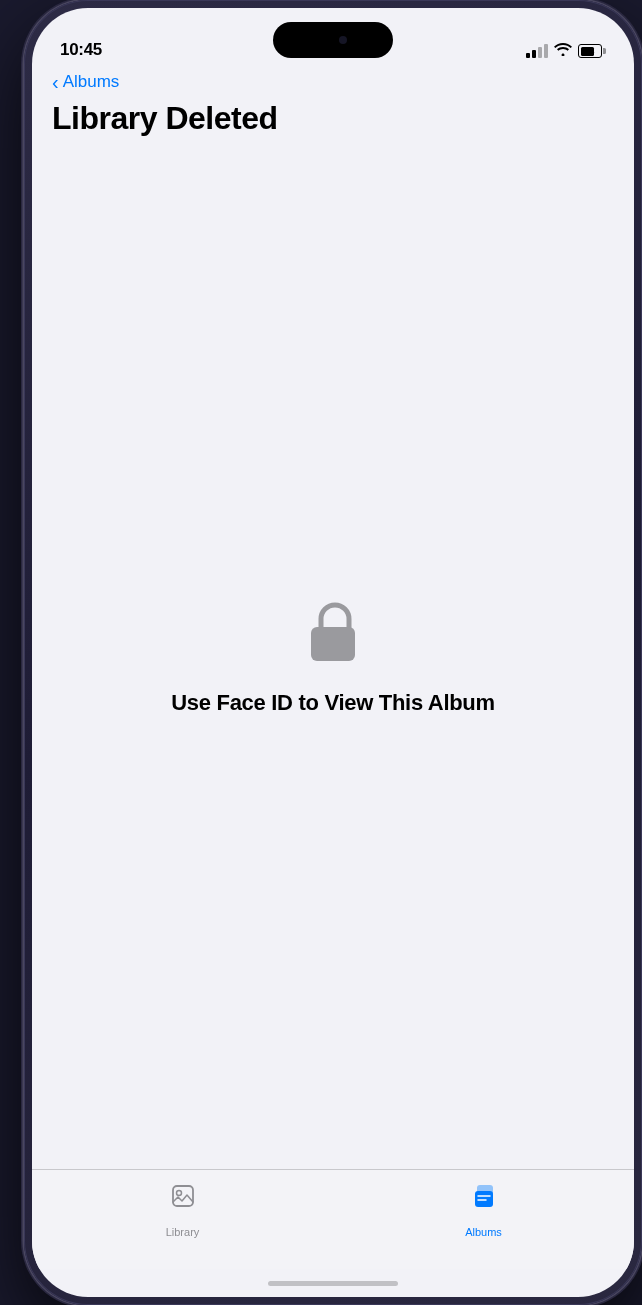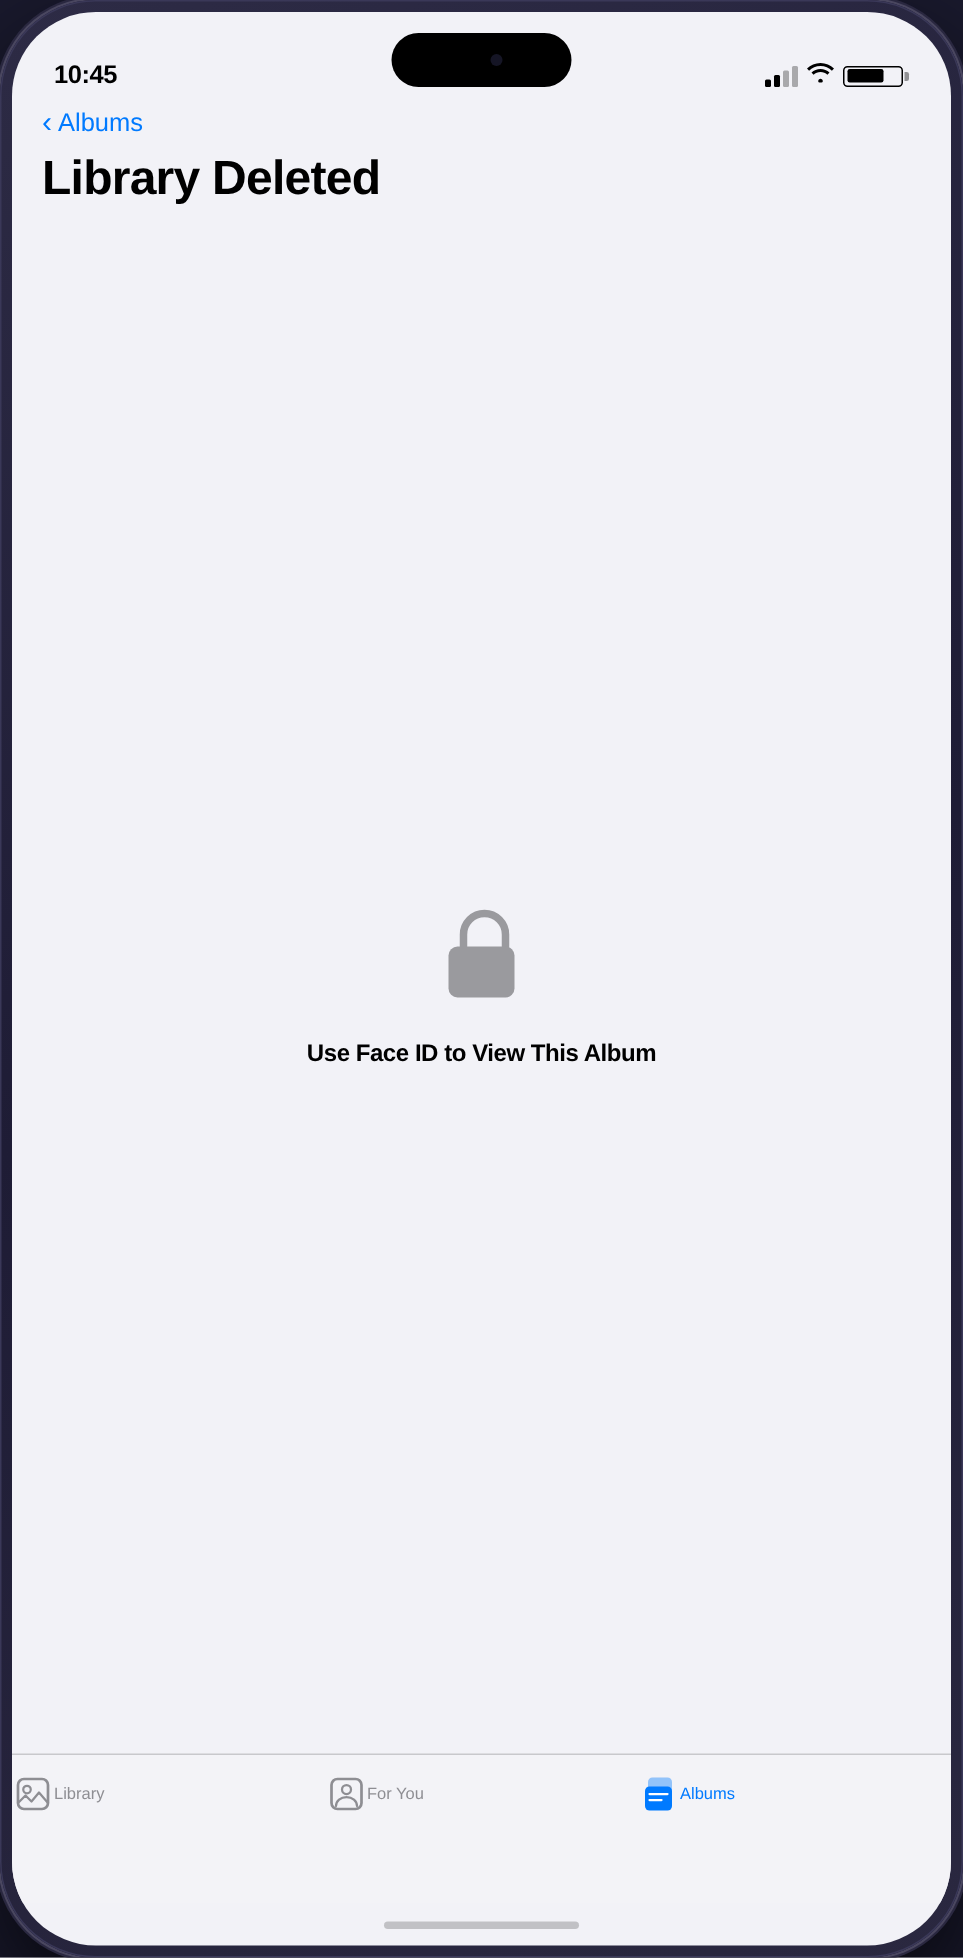--- a/index.html
+++ b/index.html
@@ -25,6 +25,7 @@
         inset 0 0 0 1px #3a3858,
         0 30px 80px rgba(0,0,0,0.8);
       overflow: hidden;
+      margin-left: 24px;
     }
 
     .phone-screen {

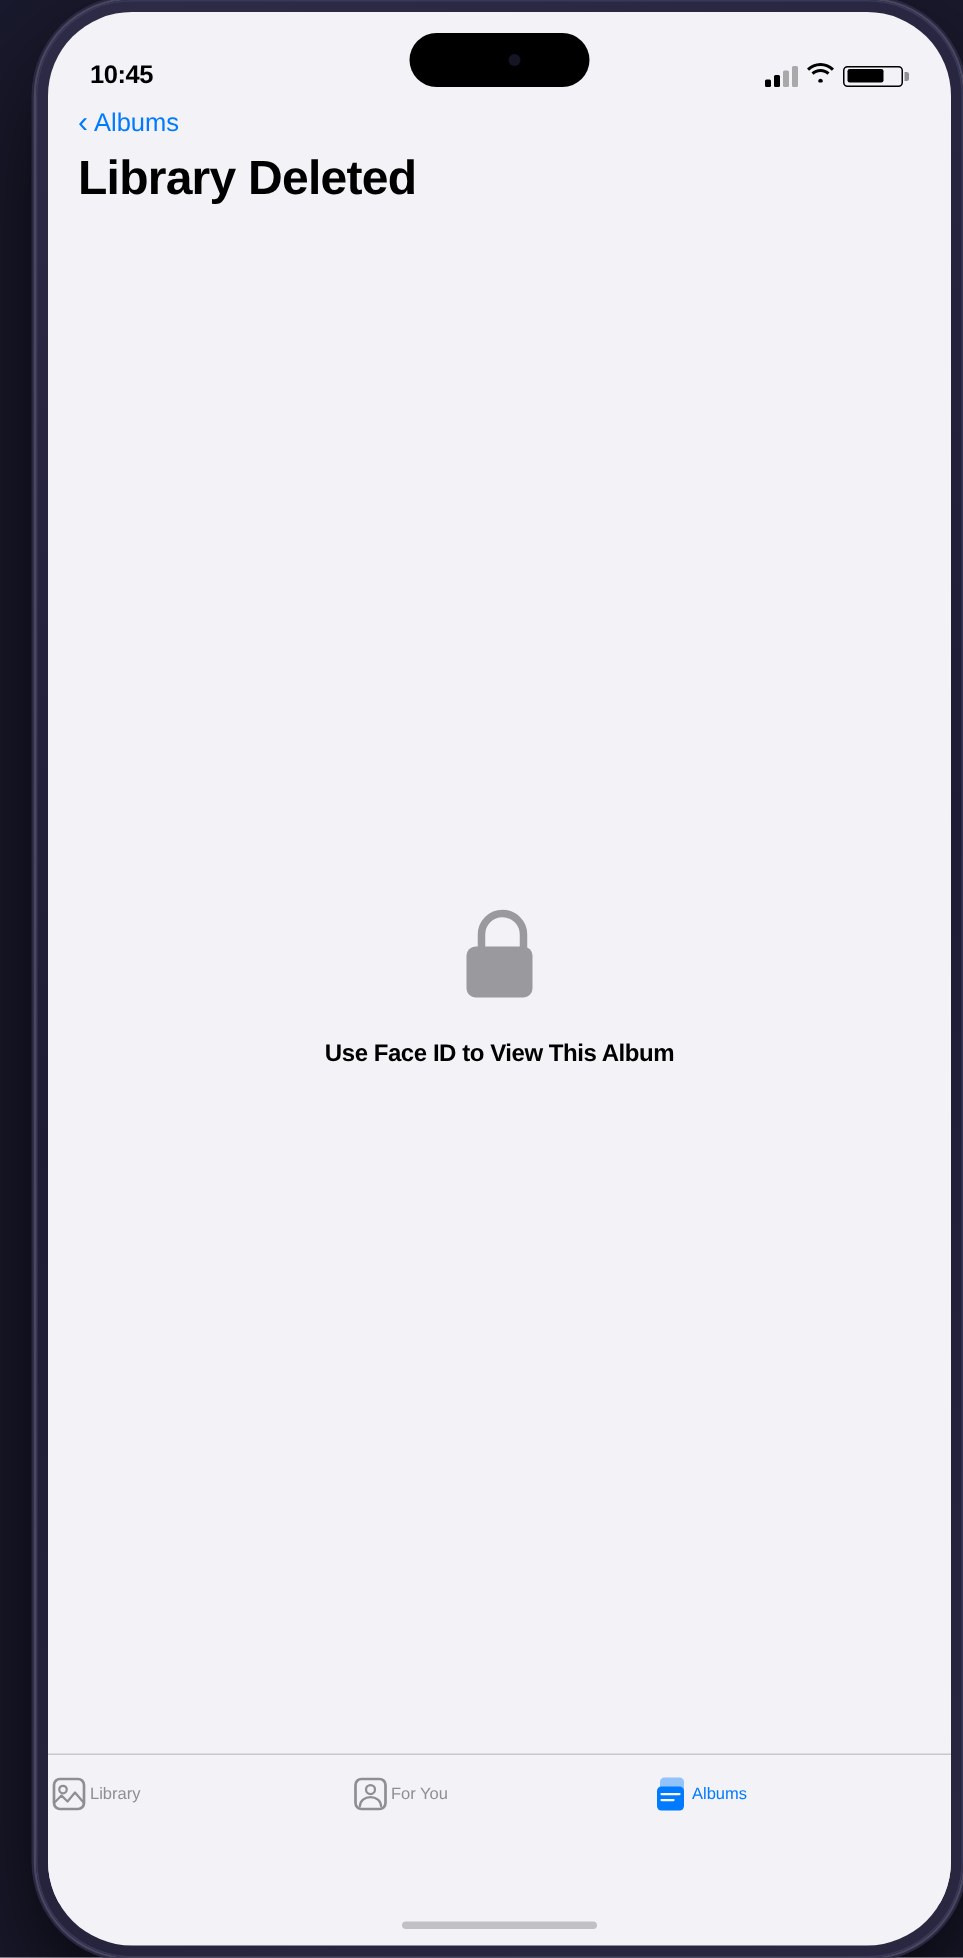--- a/index.html
+++ b/index.html
@@ -109,7 +109,7 @@
       gap: 1px;
     }
     .battery-body {
-      width: 40px;
+      width: 24px;
       height: 14px;
       border: 1.5px solid #000;
       border-radius: 3px;

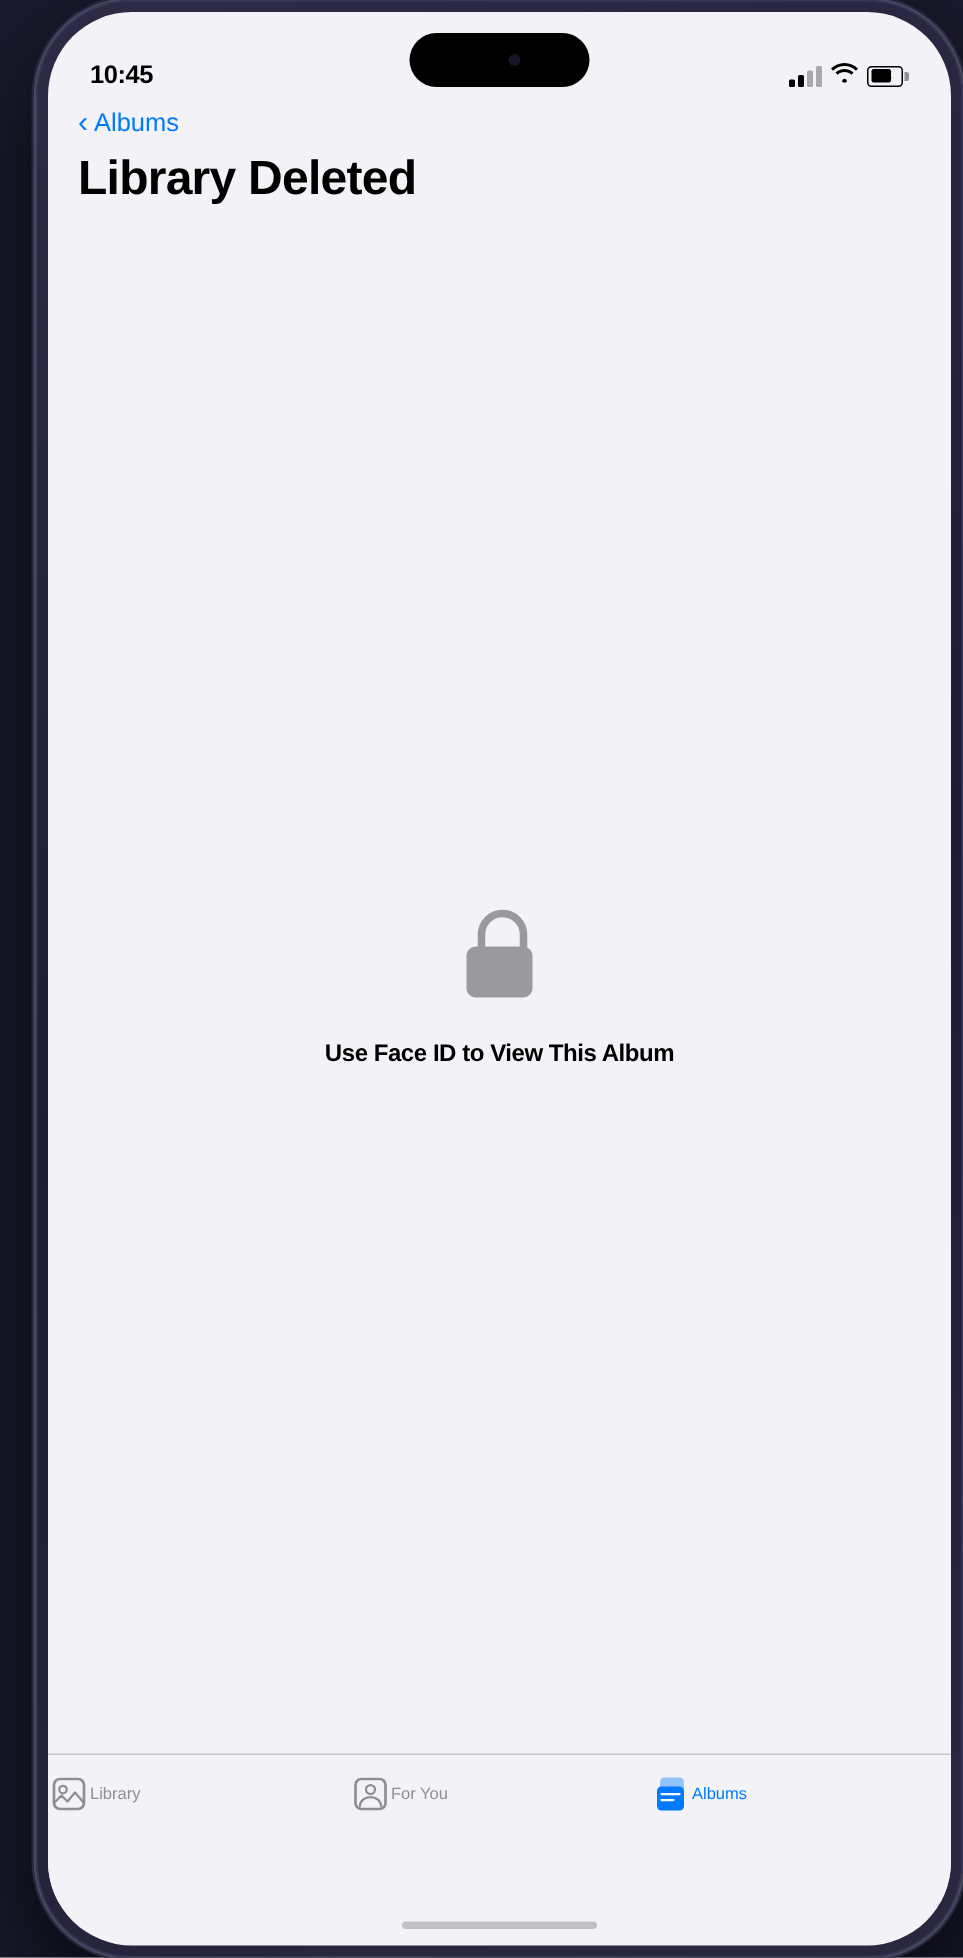--- a/index.html
+++ b/index.html
@@ -201,7 +201,7 @@
     }
 
     .lock-message {
-      font-size: 16px;
+      font-size: 22px;
       font-weight: 700;
       color: #000;
       text-align: center;

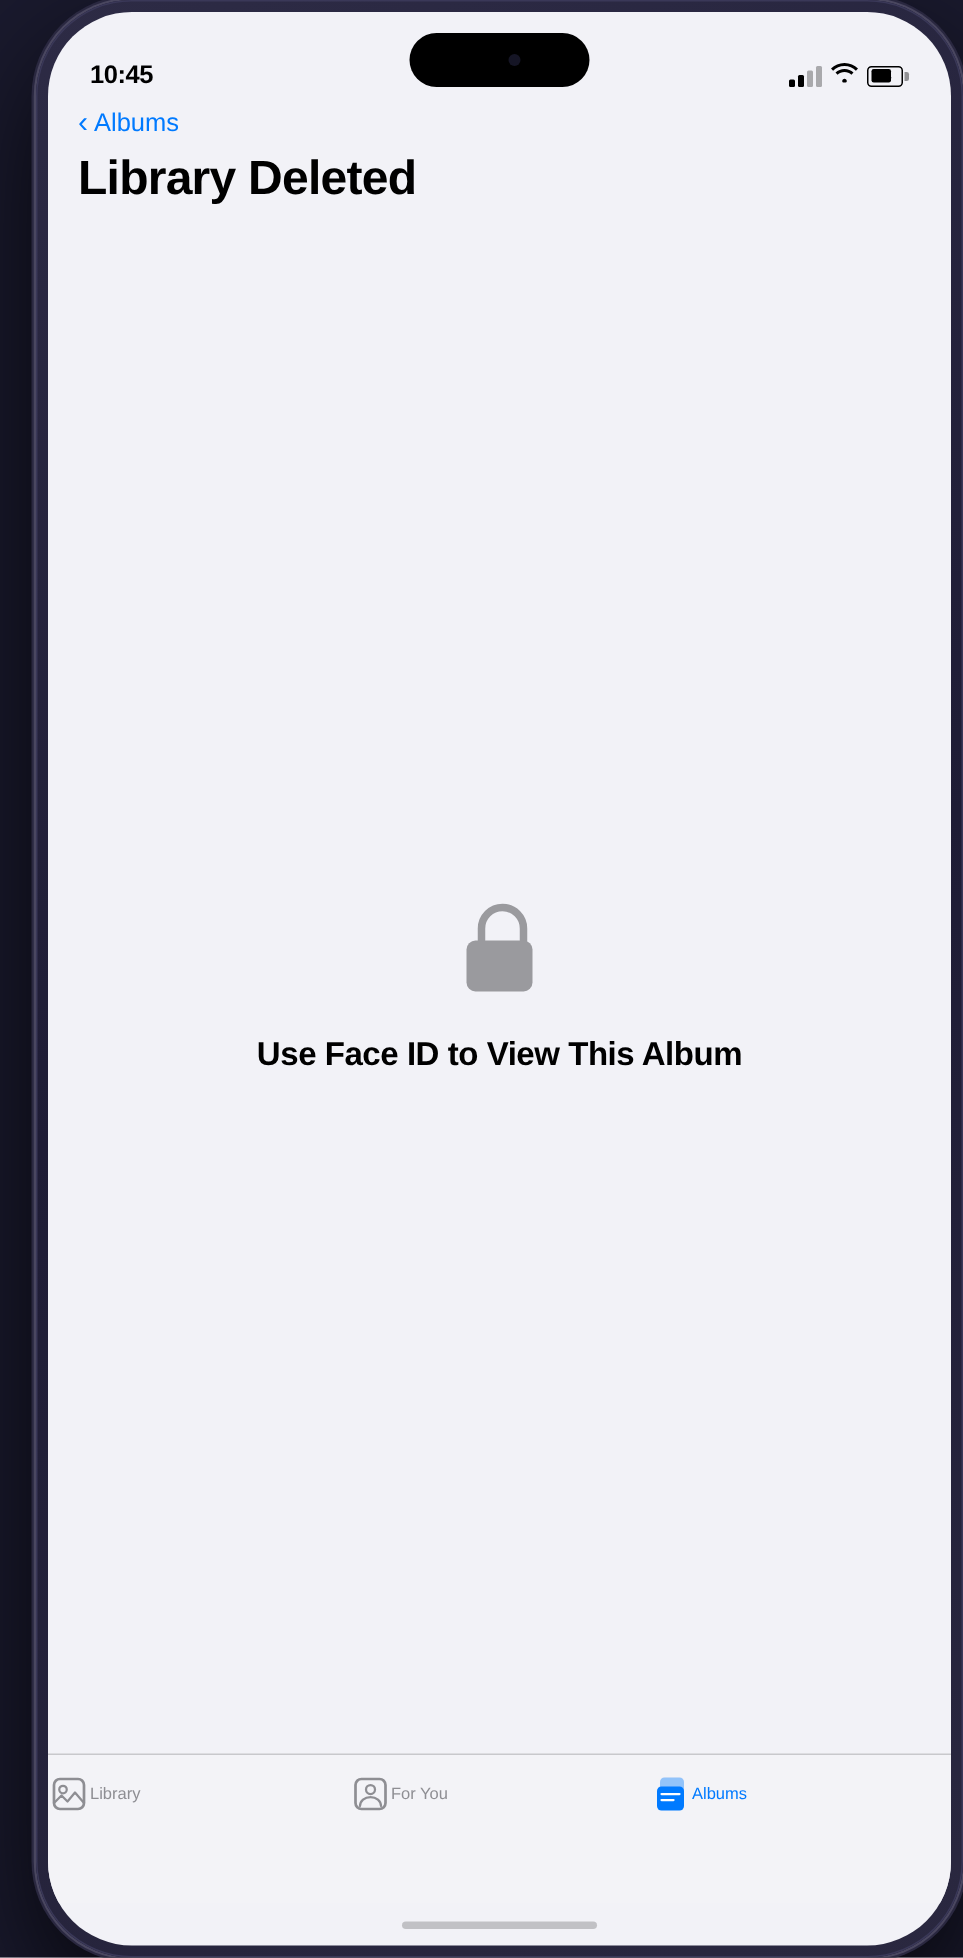--- a/index.html
+++ b/index.html
@@ -223,9 +223,9 @@
     .tab-item {
       flex: 1;
       display: flex;
-      flex-direction: row;
-      align-items: center;
-      gap: 0;
+      flex-direction: column;
+      align-items: center;
+      gap: 16px;
       cursor: pointer;
     }
 

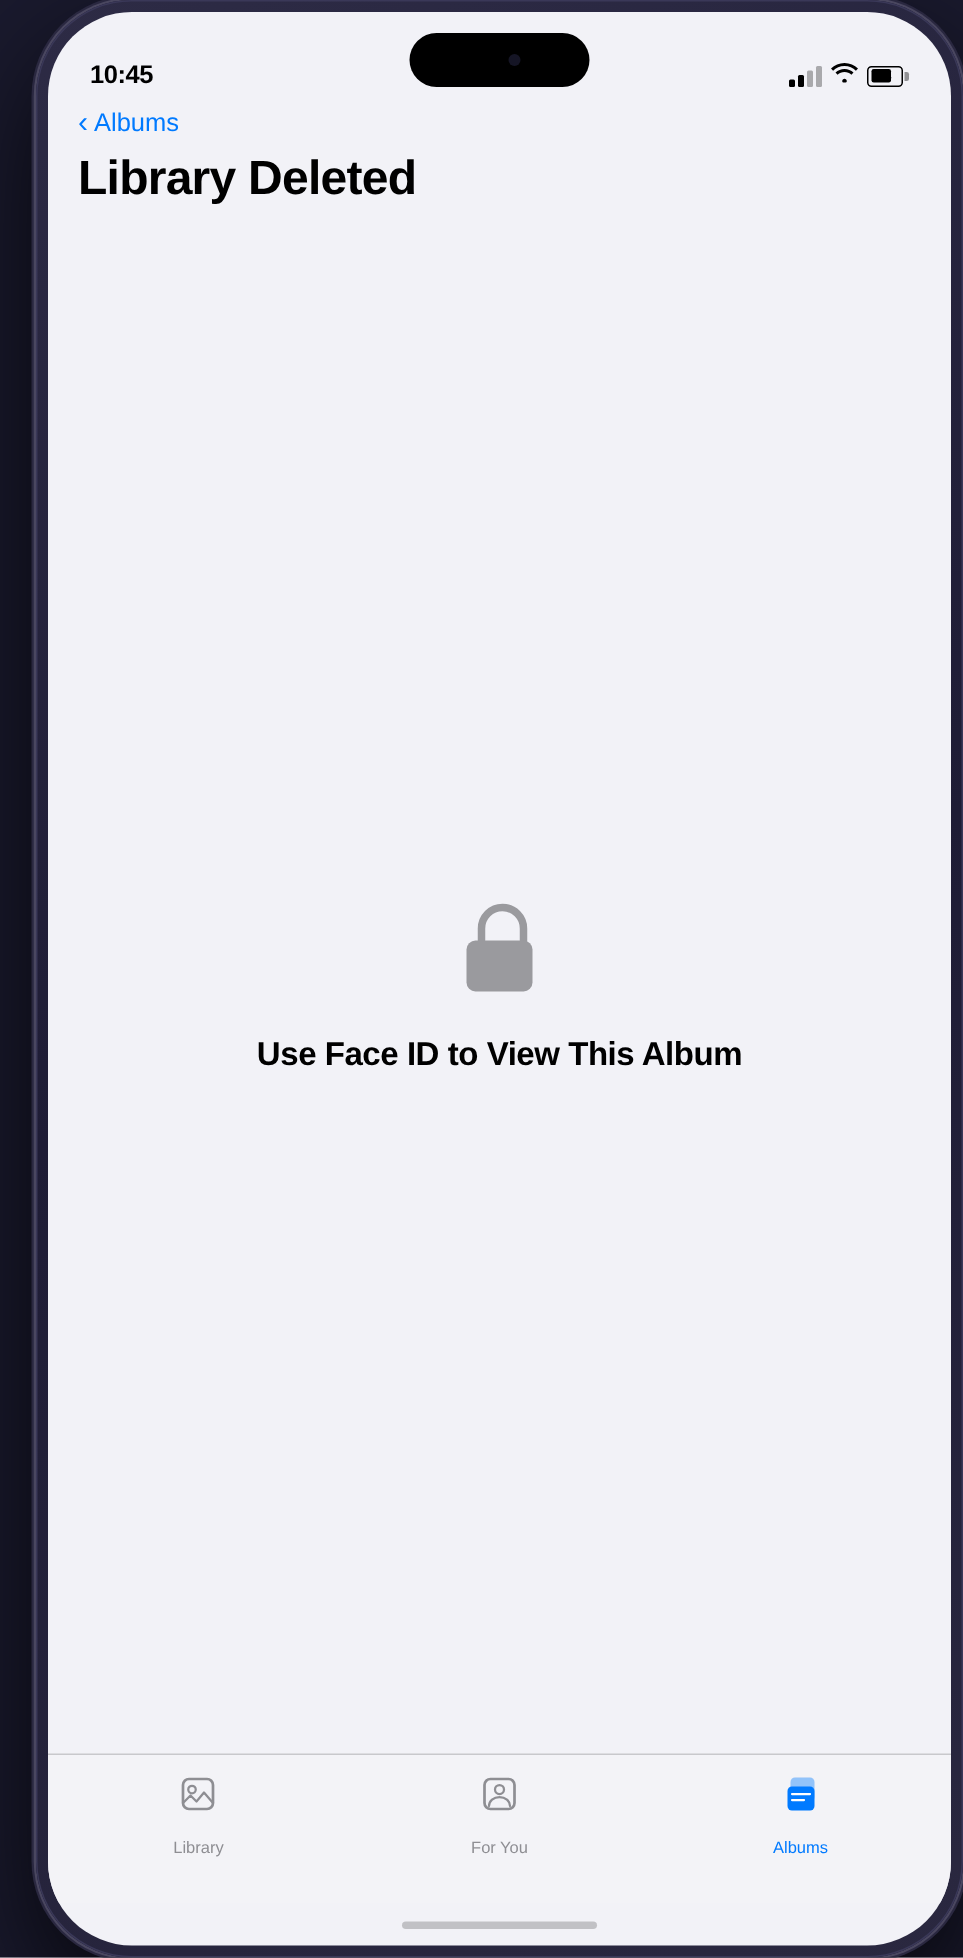--- a/index.html
+++ b/index.html
@@ -334,16 +334,6 @@
         <span class="tab-label">Library</span>
       </div>
 
-      <div class="tab-item">
-        <div class="tab-icon">
-          <svg width="26" height="26" viewBox="0 0 26 26" fill="none">
-            <rect x="3" y="3" width="20" height="20" rx="4" stroke="#8e8e93" stroke-width="1.8" fill="none"></rect>
-            <circle cx="13" cy="10" r="3" stroke="#8e8e93" stroke-width="1.5" fill="none"></circle>
-            <path d="M6 21C6 17.7 9.1 15 13 15C16.9 15 20 17.7 20 21" stroke="#8e8e93" stroke-width="1.5" stroke-linecap="round" fill="none"></path>
-          </svg>
-        </div>
-        <span class="tab-label">For You</span>
-      </div>
 
       <div class="tab-item active">
         <div class="tab-icon">

